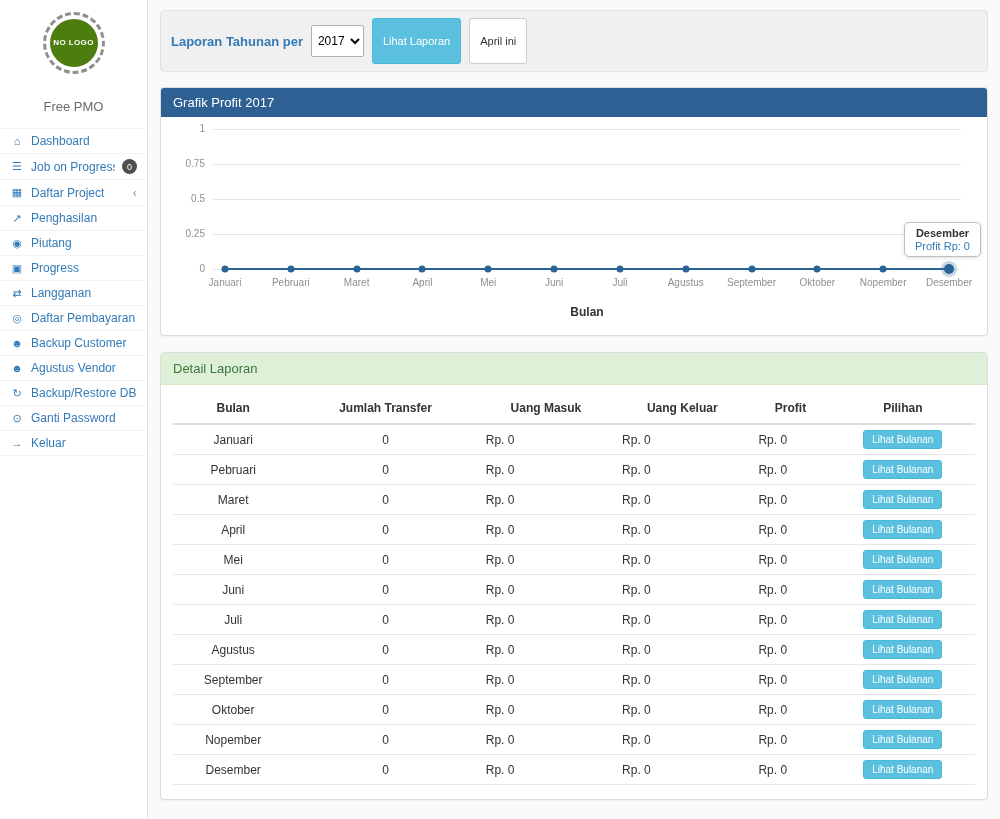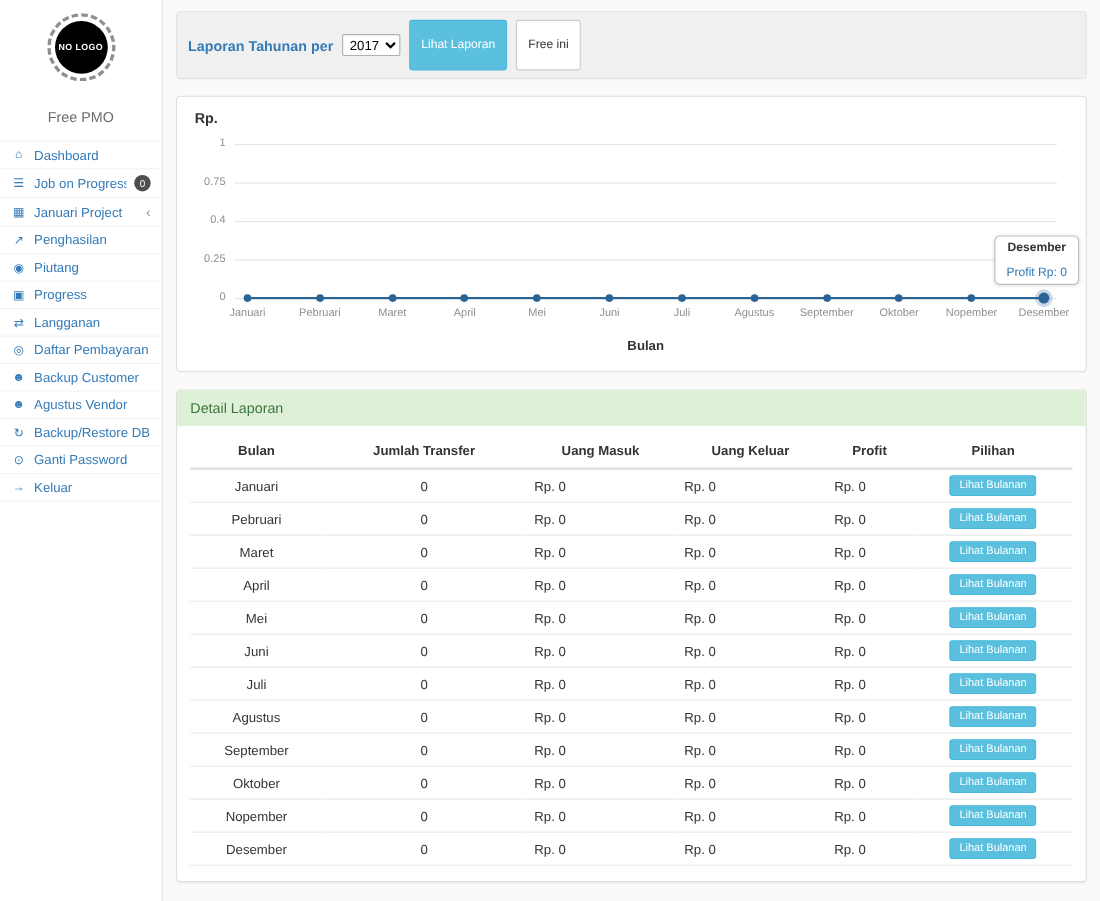--- a/index.html
+++ b/index.html
@@ -11,7 +11,7 @@
   .sidebar{width:148px;flex-shrink:0;background:#fff;border-right:1px solid #e1e1e1}
   .logo-block{padding:12px 0 8px;text-align:center}
   .logo-badge{width:62px;height:62px;margin:0 auto;border-radius:50%;border:3px dashed #8f8f8f;background:#fff;padding:4px}
-  .logo-core{width:100%;height:100%;border-radius:50%;background:#000000;color:#fff;font-size:8px;font-weight:bold;line-height:1.15;display:flex;align-items:center;justify-content:center;text-align:center;letter-spacing:.4px}
+  .logo-core{width:100%;height:100%;border-radius:50%;background:#4d7c0f;color:#fff;font-size:8px;font-weight:bold;line-height:1.15;display:flex;align-items:center;justify-content:center;text-align:center;letter-spacing:.4px}
   .brand{margin-top:25px;font-size:13px;color:#6b6b6b}
   .nav{margin-top:6px}
   .nav-item{display:flex;align-items:center;gap:7px;padding:5px 10px;font-size:12px;color:#337ab7;border-top:1px solid #f3f3f3;cursor:pointer}

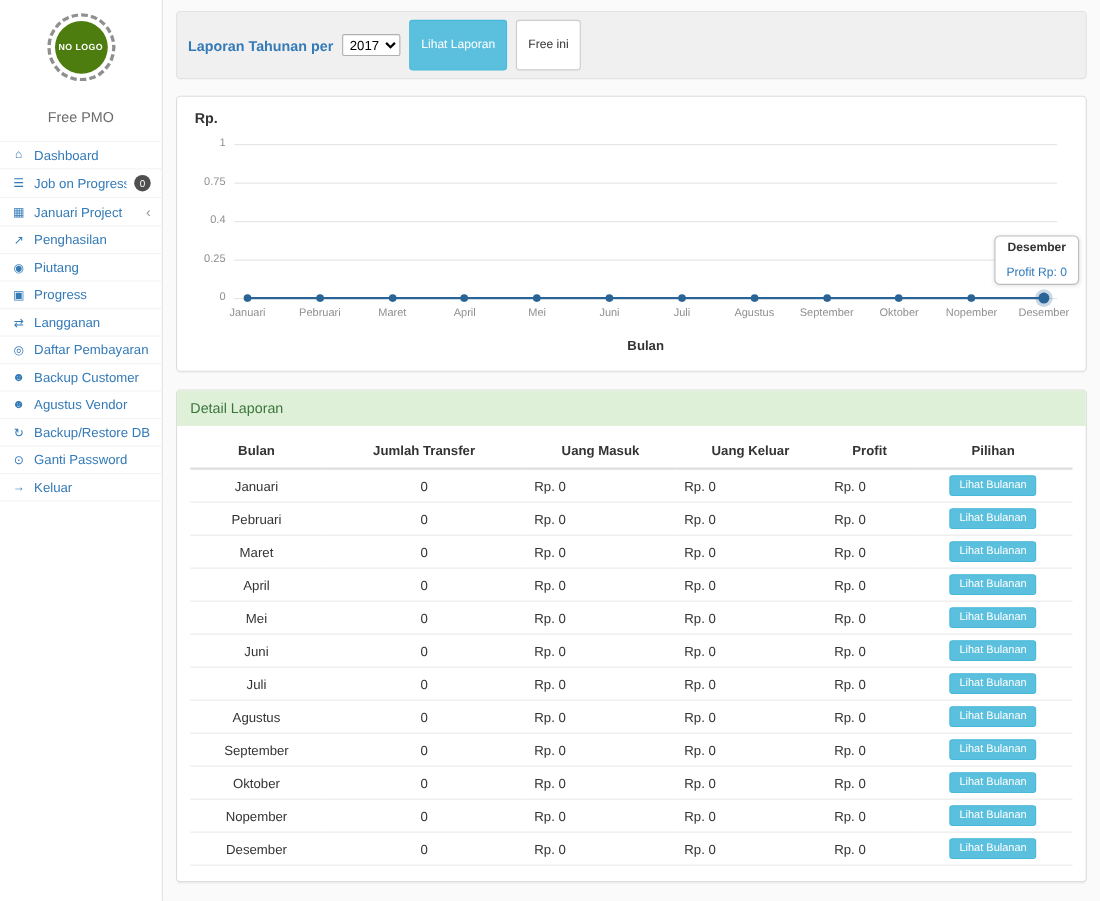--- a/index.html
+++ b/index.html
@@ -29,7 +29,7 @@
   .bc-current{color:#777}
   .filter-bar{background:#f0f0f0;border:1px solid #e2e2e2;border-radius:4px;padding:7px 10px;margin-bottom:15px;display:flex;align-items:center;gap:8px}
   .filter-label{color:#337ab7;font-weight:bold;font-size:13px}
-  .year-select{height:20px;font-size:12px;border:1px solid #b0b0b0;border-radius:2px;background:#fff;padding:1px 2px;font-family:inherit}
+  .year-select{height:32px;font-size:12px;border:1px solid #b0b0b0;border-radius:2px;background:#fff;padding:1px 2px;font-family:inherit}
   .btn{font-size:11px;padding:16px 10px;border-radius:3px;cursor:pointer;font-family:inherit}
   .btn-info{background:#5bc0de;border:1px solid #46b8da;color:#fff}
   .btn-default{background:#fff;border:1px solid #ccc;color:#333}

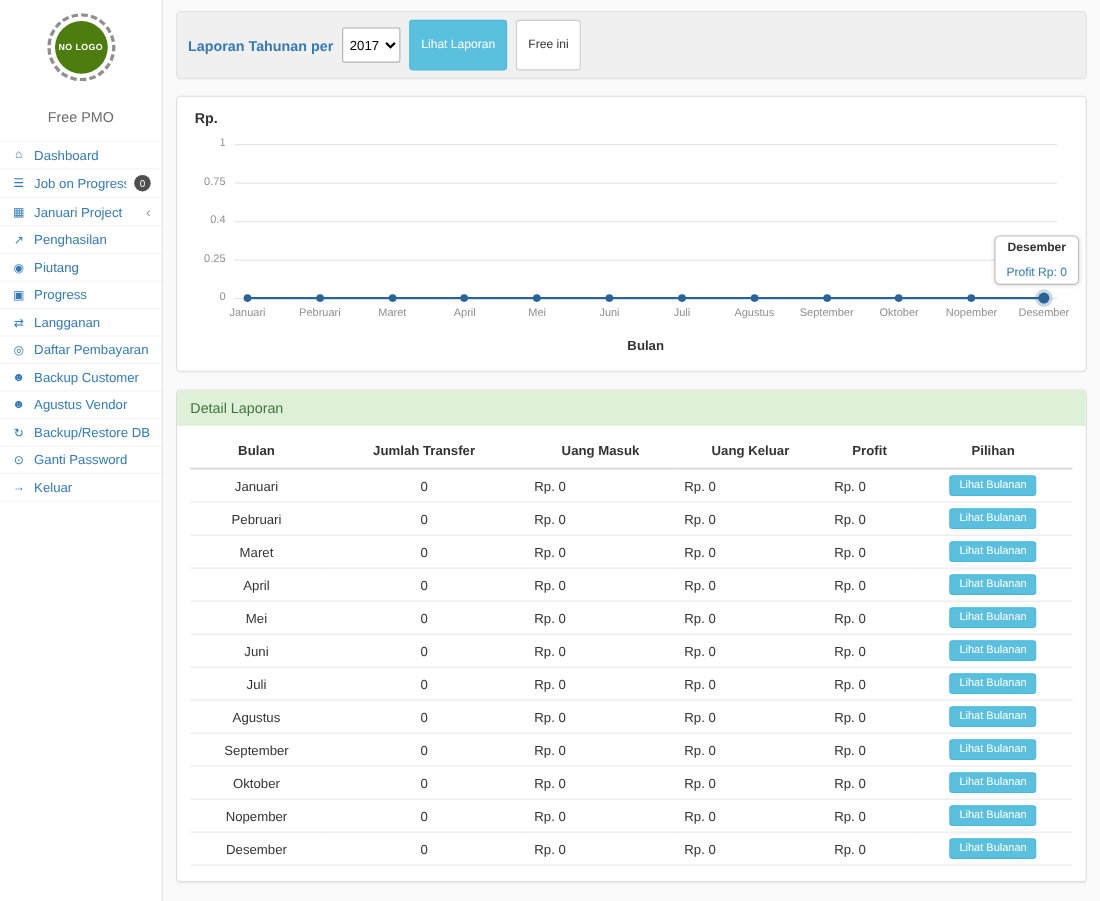--- a/index.html
+++ b/index.html
@@ -142,7 +142,7 @@
         <option>2017</option>
       </select>
       <button class="btn btn-info">Lihat Laporan</button>
-      <button class="btn btn-default">Free ini</button>
+      <button class="btn btn-default">April ini</button>
     </div>
 
     <section class="panel">

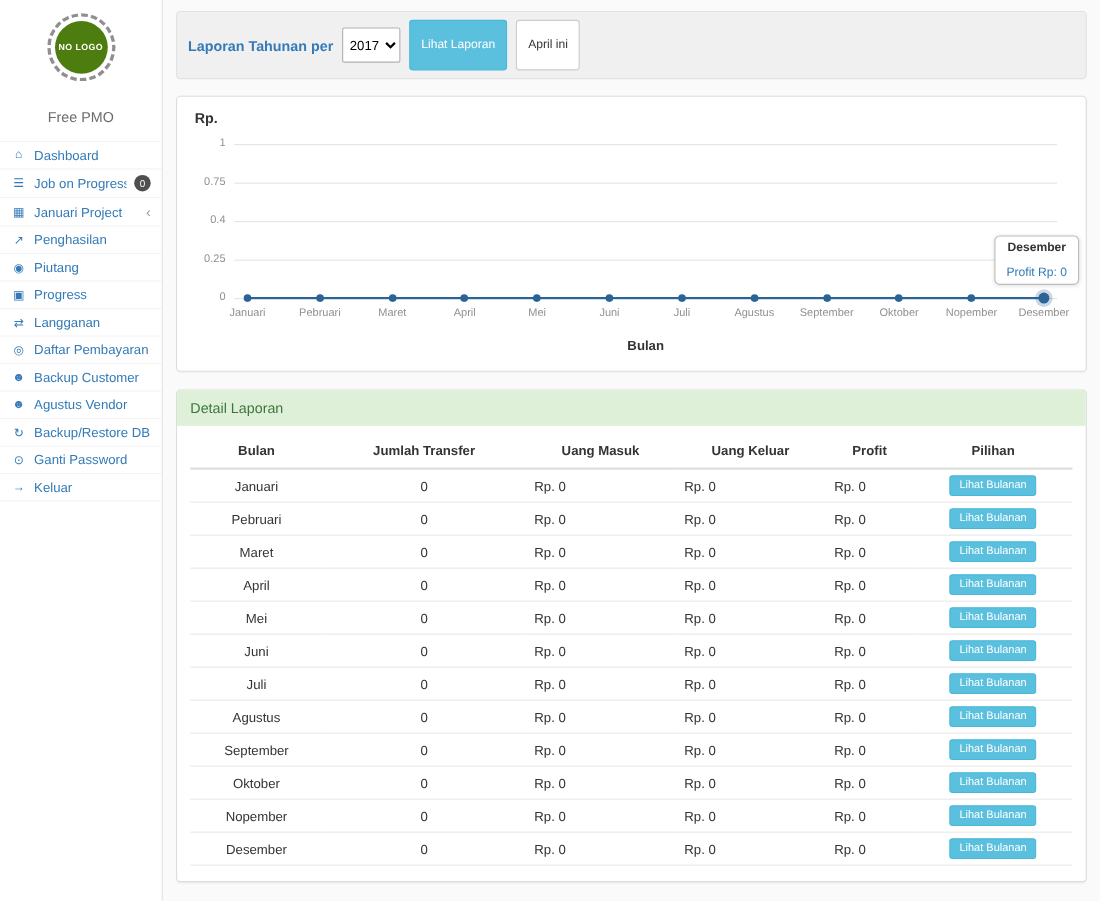--- a/index.html
+++ b/index.html
@@ -146,6 +146,7 @@
     </div>
 
     <section class="panel">
+      <div class="panel-heading-primary">Grafik Profit 2017</div>
       <div class="chart-body">
         <div class="chart-ylabel">Rp.</div>
         <div class="chart-plot">

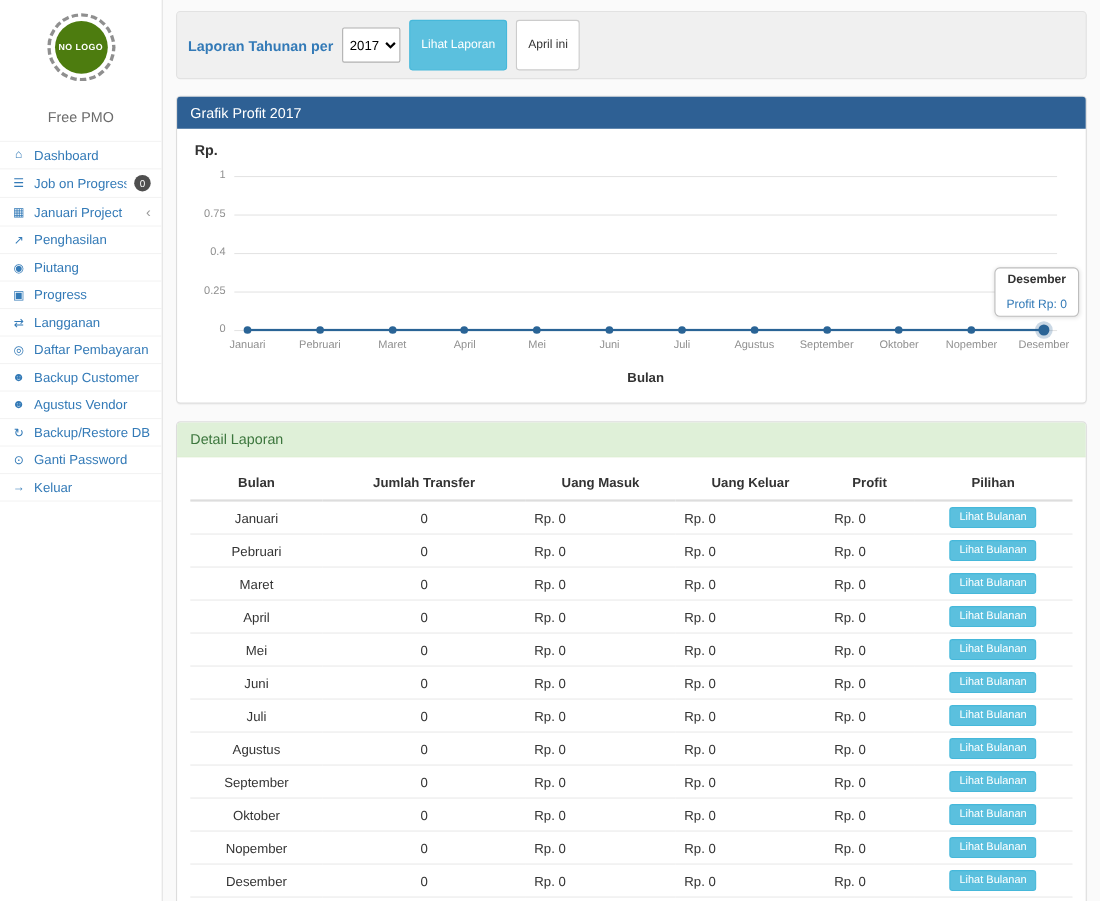--- a/index.html
+++ b/index.html
@@ -148,7 +148,6 @@
     <section class="panel">
       <div class="panel-heading-primary">Grafik Profit 2017</div>
       <div class="chart-body">
-        <div class="chart-ylabel">Rp.</div>
         <div class="chart-plot">
           <div class="chart-tooltip">
             <div class="tt-title">Desember</div>

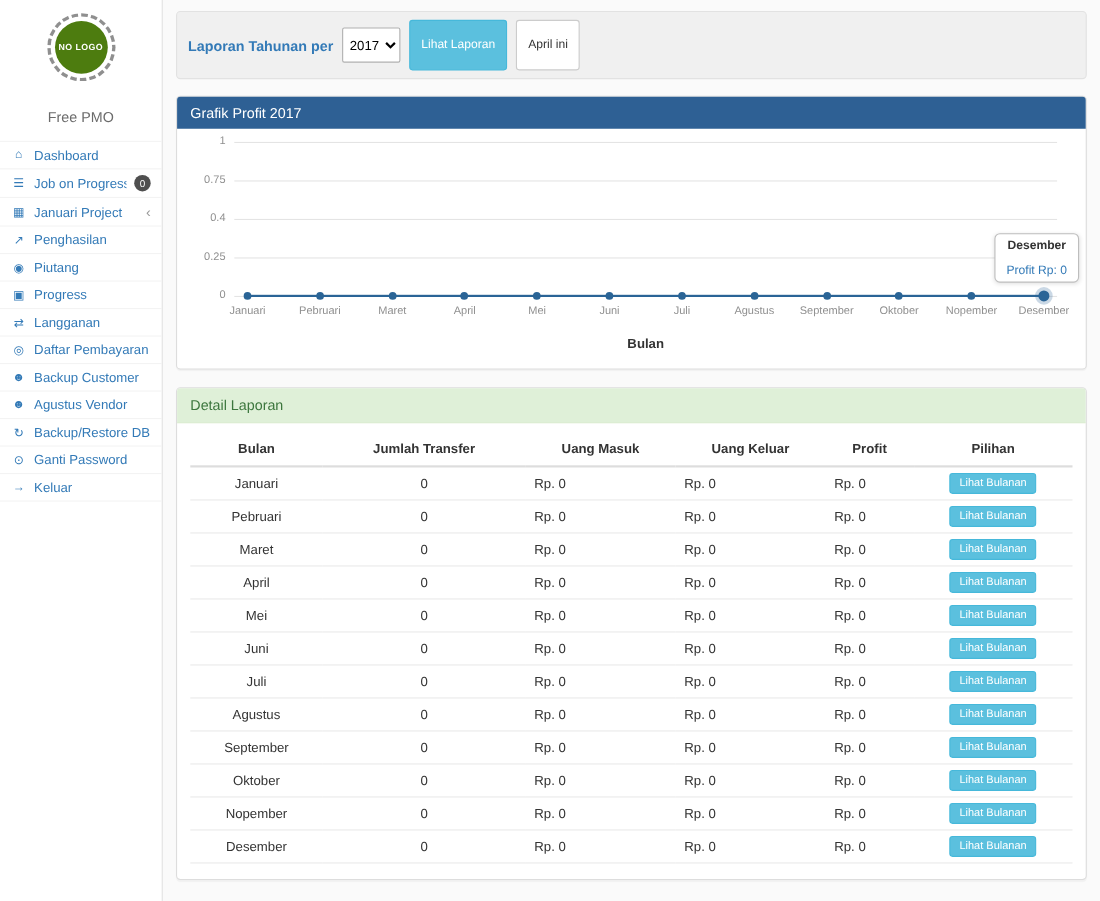--- a/index.html
+++ b/index.html
@@ -87,7 +87,7 @@
         </div>
         <div class="nav-item">
           <span class="nav-icon">▦</span>
-          <span class="nav-label">Januari Project</span>
+          <span class="nav-label">Daftar Project</span>
           <span class="nav-chevron">‹</span>
         </div>
         <div class="nav-item">

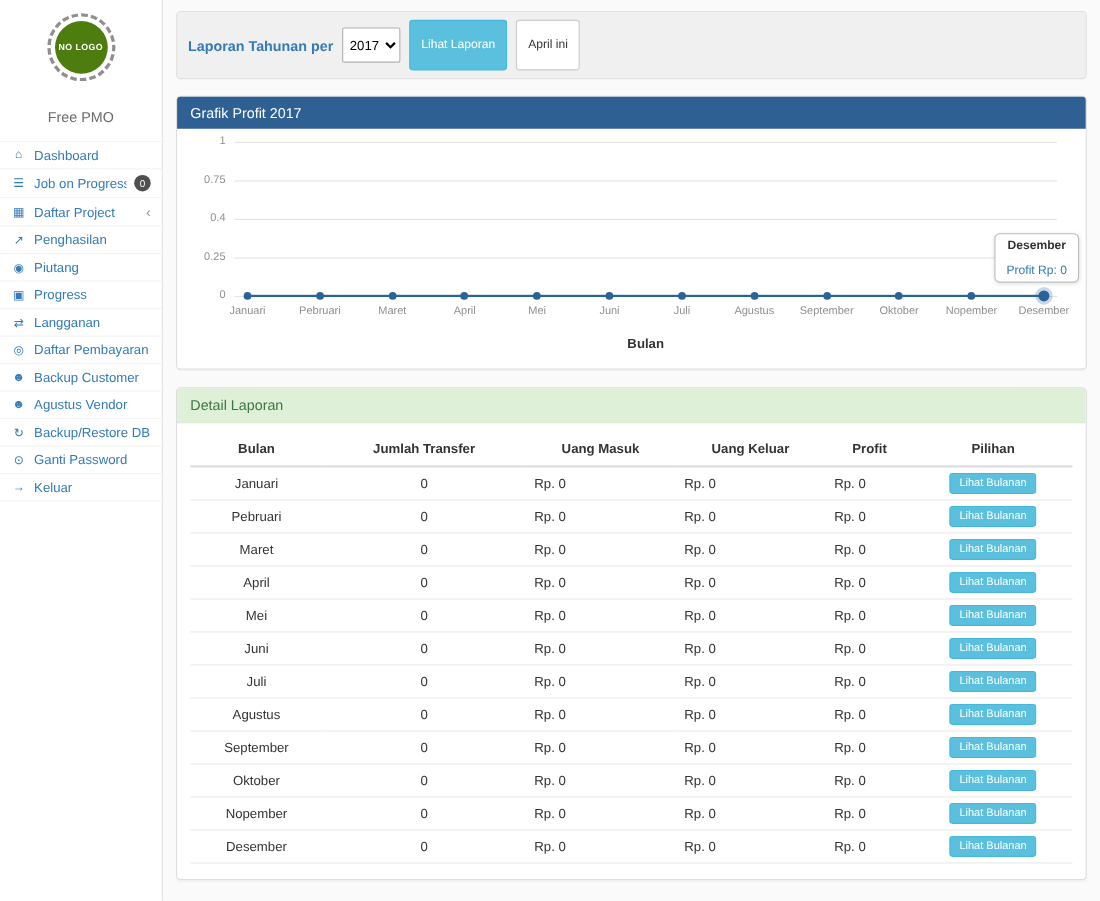--- a/index.html
+++ b/index.html
@@ -158,7 +158,7 @@
             <div class="gridline" style="top: 105px;"></div>
             <div class="ytick" style="top: 99px;">0.25</div>
             <div class="gridline" style="top: 70px;"></div>
-            <div class="ytick" style="top: 64px;">0.4</div>
+            <div class="ytick" style="top: 64px;">0.5</div>
             <div class="gridline" style="top: 35px;"></div>
             <div class="ytick" style="top: 29px;">0.75</div>
             <div class="gridline" style="top: 0px;"></div>

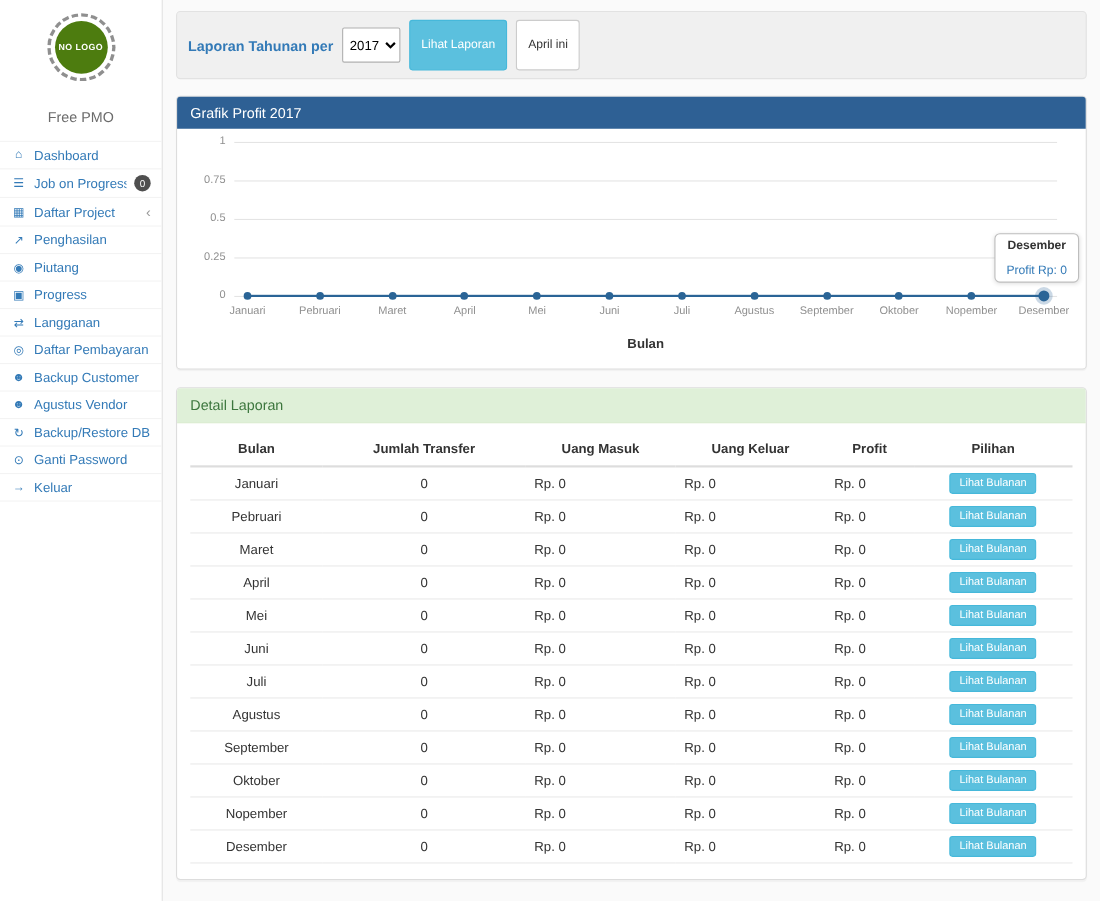--- a/index.html
+++ b/index.html
@@ -52,7 +52,7 @@
   .chart-xlabel{text-align:center;margin-left:36px;font-size:12px;font-weight:bold;color:#333}
   .chart-tooltip{position:absolute;right:-20px;bottom:12px;background:#fff;border:1px solid #bdbdbd;border-radius:5px;padding:4px 10px;text-align:center;box-shadow:0 1px 4px rgba(0,0,0,.12);z-index:5}
   .tt-title{font-size:11px;font-weight:bold;color:#333}
-  .tt-value{font-size:11px;color:#337ab7;margin-top:11px}
+  .tt-value{font-size:11px;color:#337ab7;margin-top:1px}
 
   
   .detail-body{padding:8px 12px 14px}

